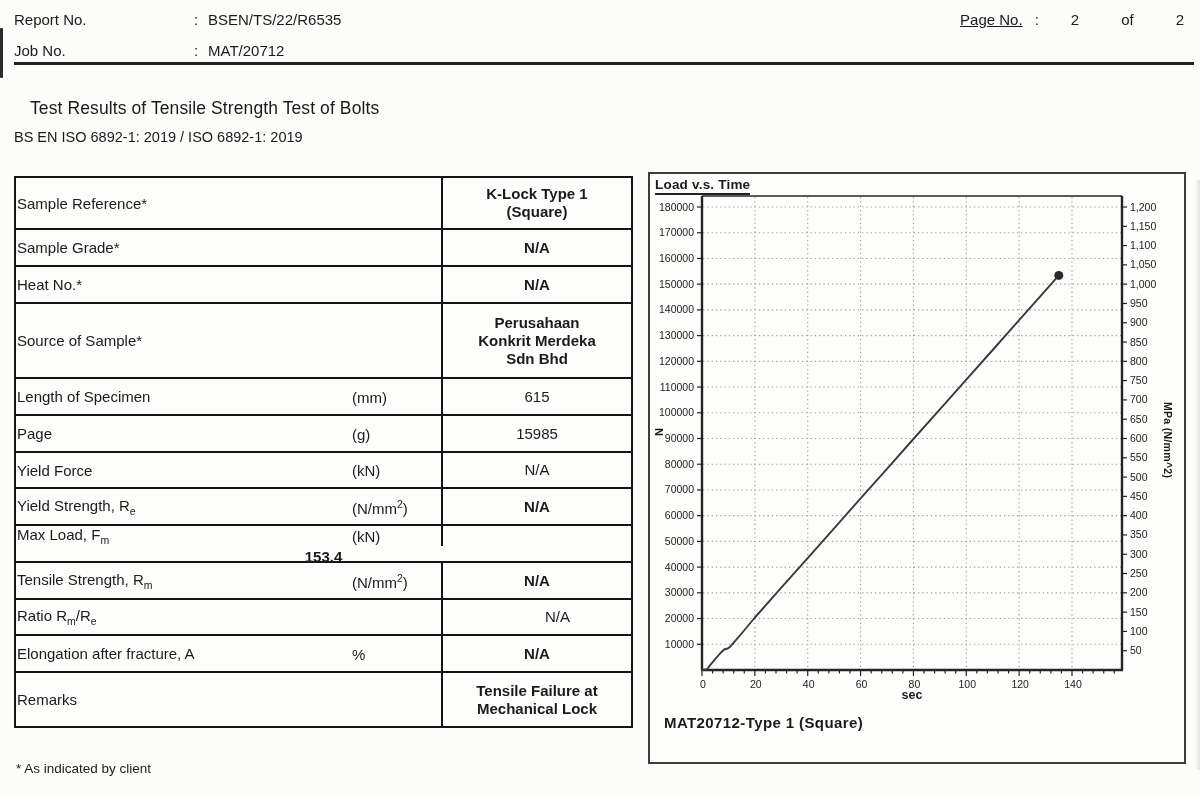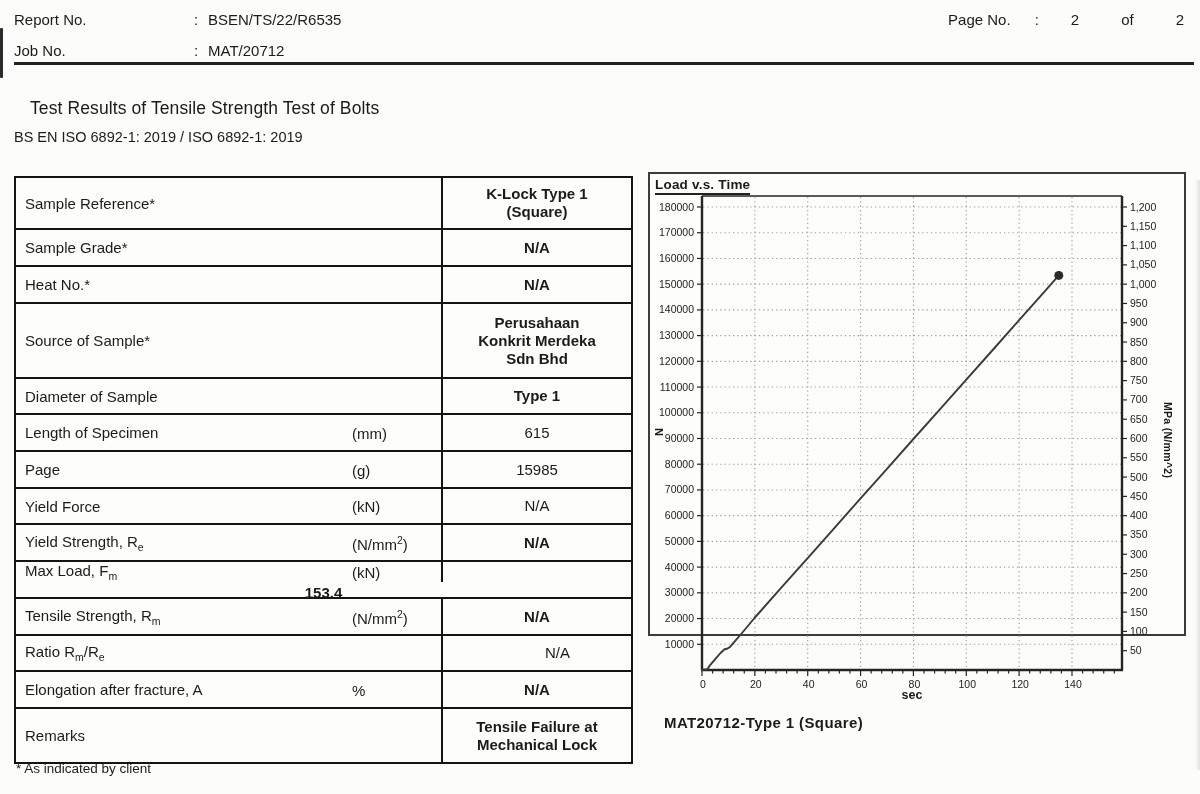--- a/index.html
+++ b/index.html
@@ -21,7 +21,7 @@
   .hcolon { width:14px; }
   .page-no { position:absolute; right:10px; top:1px; display:flex; font-size:15px; }
   .page-no span { display:inline-block; }
-  .page-no .pn-label { margin-right:24px; }
+  .page-no .pn-label { margin-right:12px;text-decoration:underline; }
   .page-no .pn-colon { margin-right:32px; }
   .page-no .pn-cur { margin-right:42px; }
   .page-no .pn-of { margin-right:42px; }

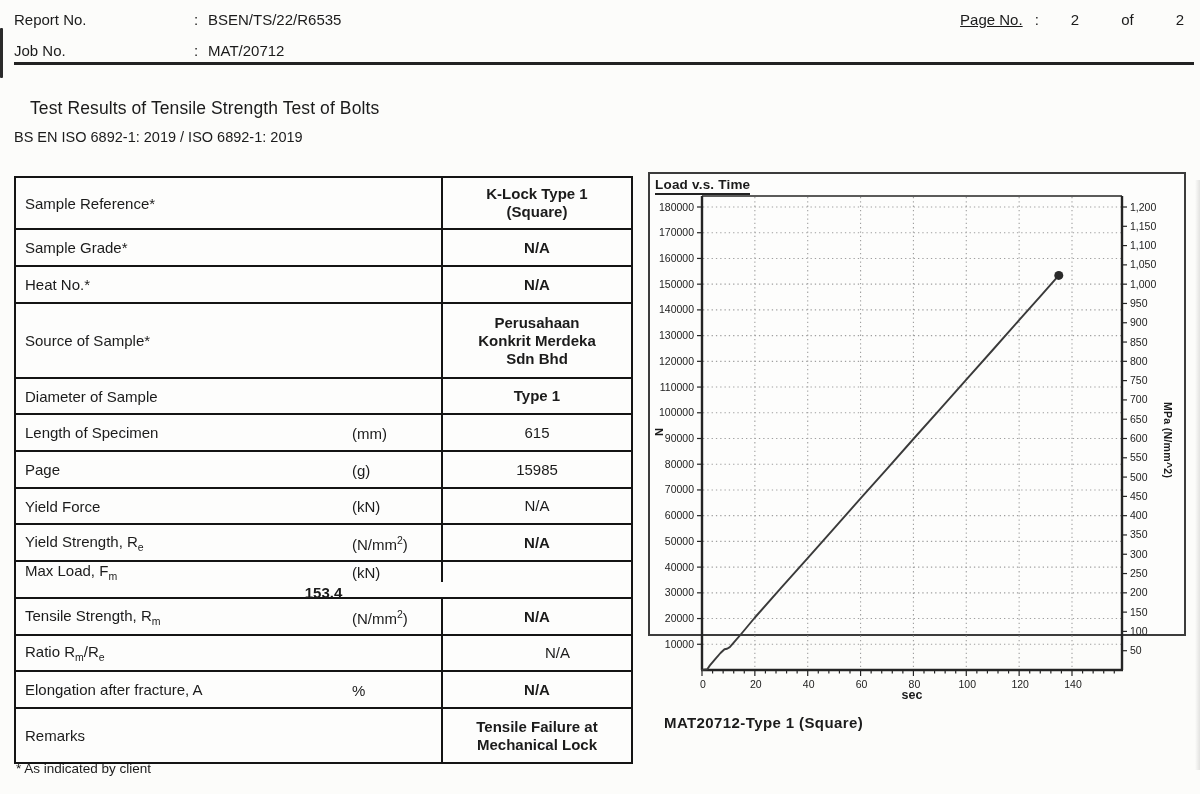--- a/index.html
+++ b/index.html
@@ -55,7 +55,7 @@
 
   
   .chart-box {
-    position:absolute; left:648px; top:172px; width:538px; height:464px;
+    position:absolute; left:648px; top:172px; width:538px; height:592px;
     border:2px solid #3c3c3c; background:#fdfdfc;
   }
   .chart-title {

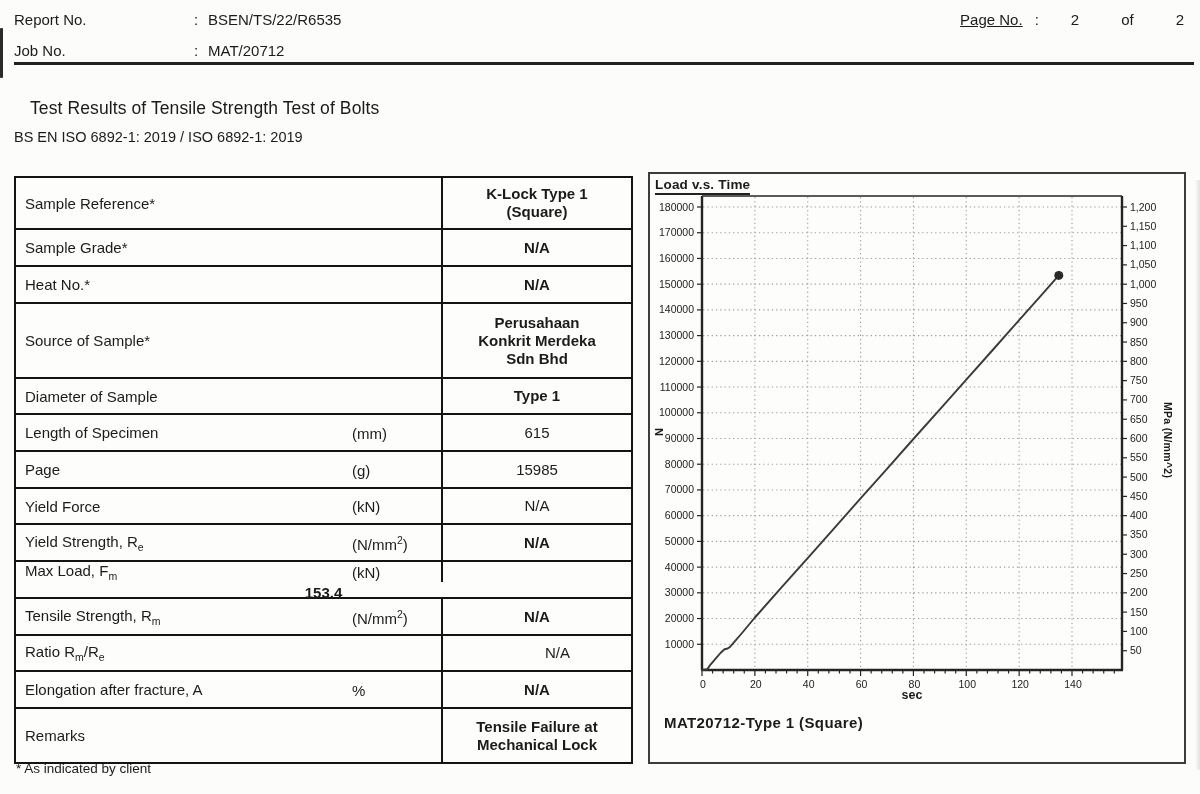--- a/index.html
+++ b/index.html
@@ -40,7 +40,7 @@
   .t-row:last-child { border-bottom:none; }
   .t-label {
     width:427px; border-right:2.5px solid #141414; position:relative;
-    display:flex; align-items:center; padding-left:9px;
+    display:flex; align-items:center; padding-left:1px;
     font-size:15px;
   }
   .t-unit { position:absolute; left:336px; top:50%; transform:translateY(-50%); white-space:nowrap; }

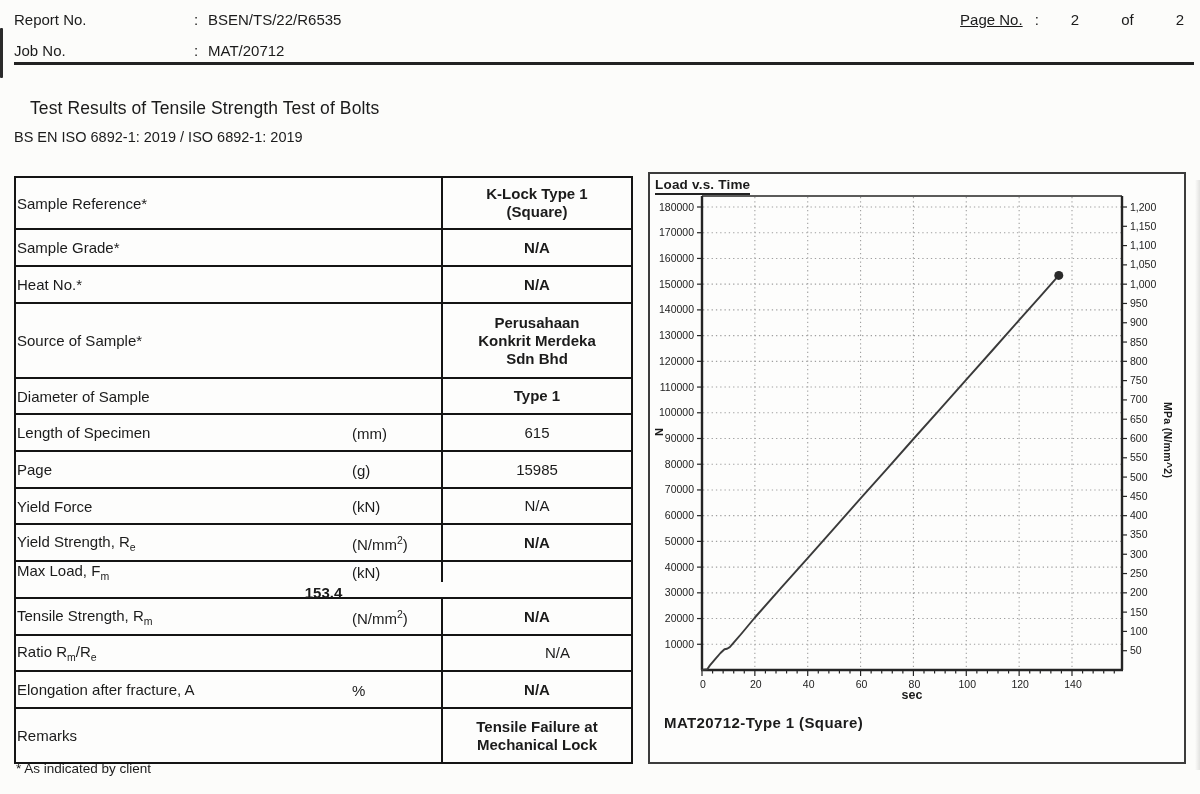--- a/index.html
+++ b/index.html
@@ -146,14 +146,6 @@
         <div>Perusahaan</div>
         <div>Konkrit Merdeka</div>
         <div>Sdn Bhd</div>
-      </div>
-    </div>
-    <div class="t-row" style="height: 36px;">
-      <div class="t-label">
-        <span><span>Diameter of Sample</span></span>
-      </div>
-      <div class="t-value bold">
-        <div>Type 1</div>
       </div>
     </div>
     <div class="t-row" style="height: 37px;">

